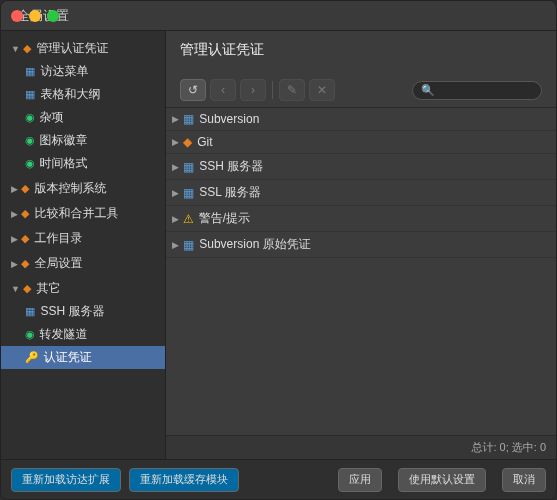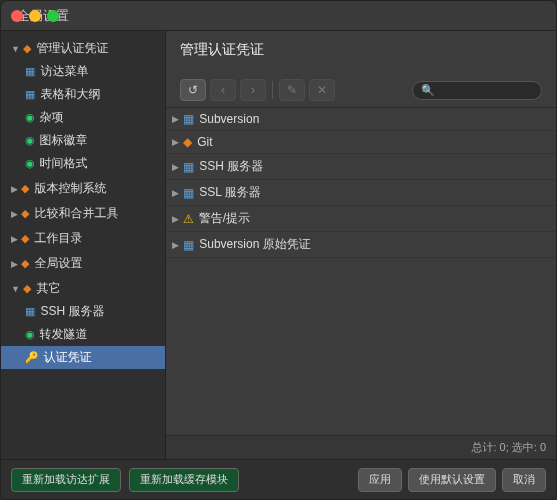--- a/index.html
+++ b/index.html
@@ -227,7 +227,7 @@
     .status-btn {
       height: 24px;
       padding: 0 10px;
-      background: #14532d;
+      background: #0369a1;
       border: 1px solid #666;
       border-radius: 4px;
       color: #ddd;

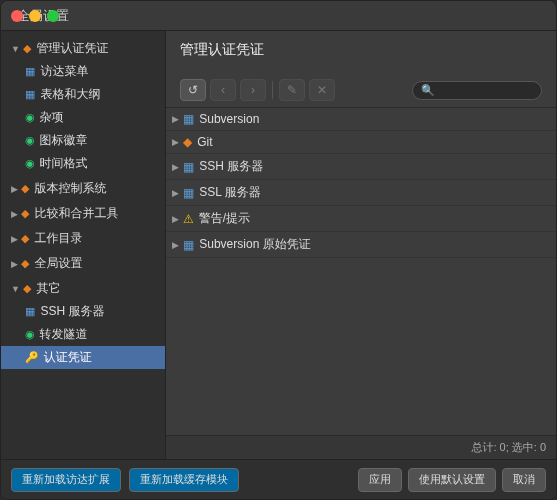--- a/index.html
+++ b/index.html
@@ -237,7 +237,7 @@
     }
     .status-actions {
       display: flex;
-      gap: 6px;
+      gap: 16px;
     }
     .status-action-btn {
       height: 24px;

